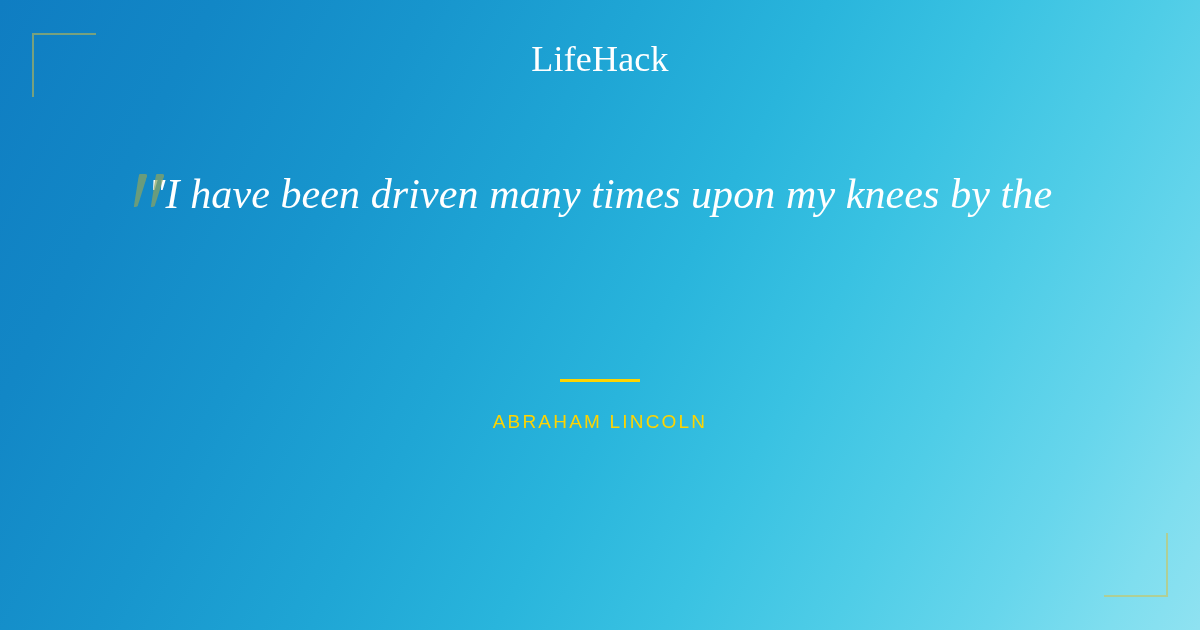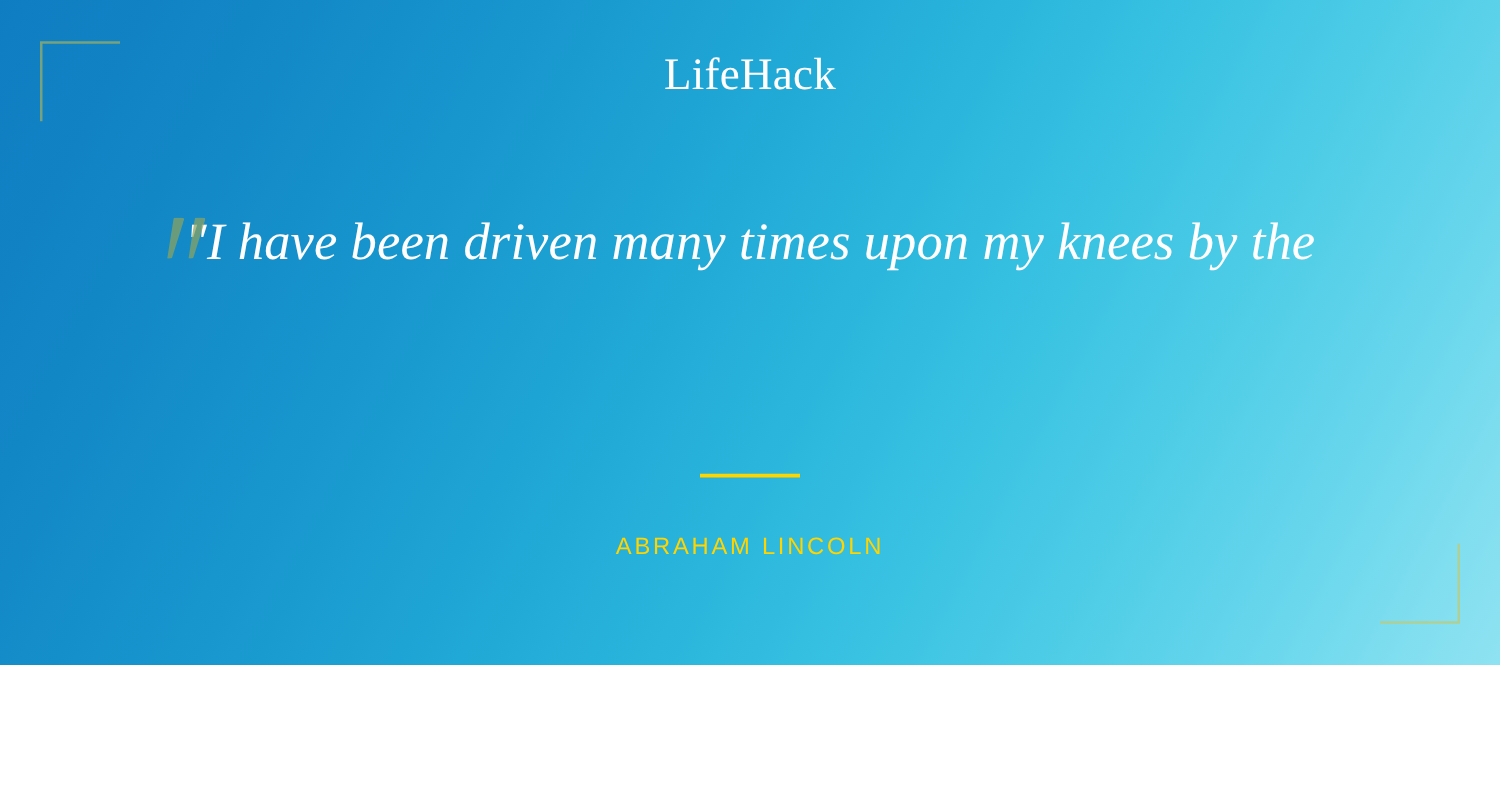--- a/index.html
+++ b/index.html
@@ -12,7 +12,7 @@
   #card {
     position: relative;
     width: 1200px;
-    height: 532px;
+    height: 630px;
     overflow: hidden;
     font-family: "Liberation Sans", sans-serif;
     

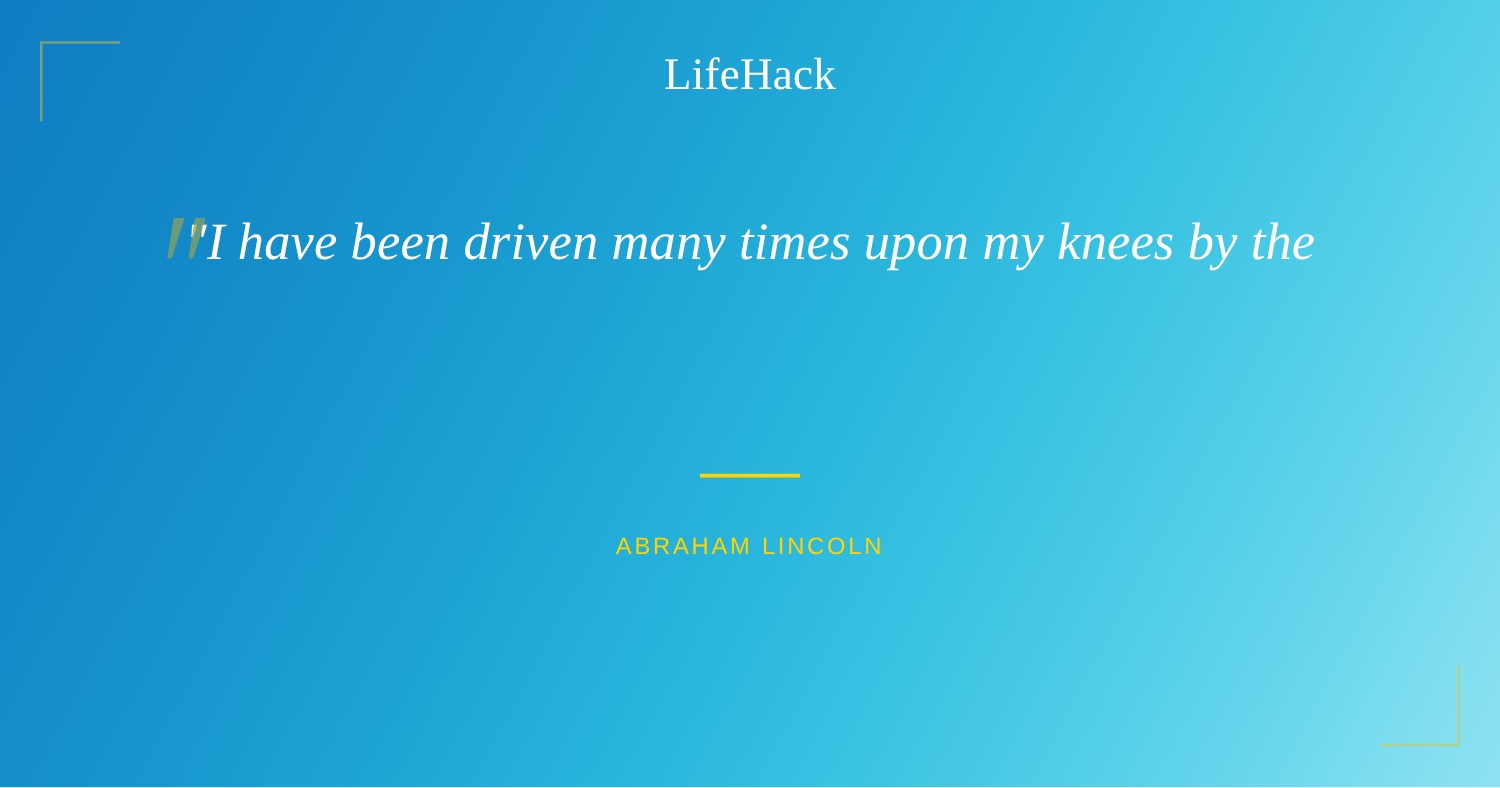--- a/index.html
+++ b/index.html
@@ -125,7 +125,7 @@
     background: #FFD500;
   }
   #author {
-    margin-top: 45px;
+    margin-top: 29px;
     font-family: "Liberation Sans", sans-serif;
     font-size: 19px;
     font-weight: 400;

